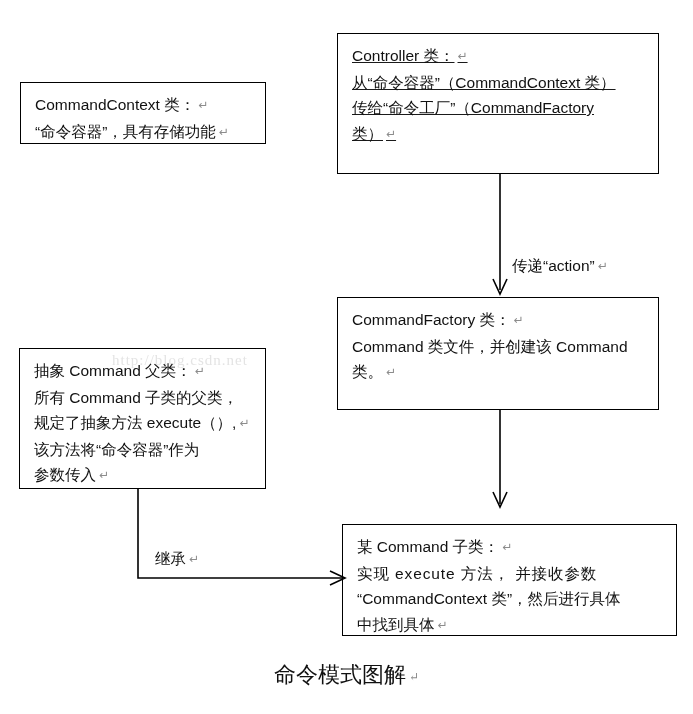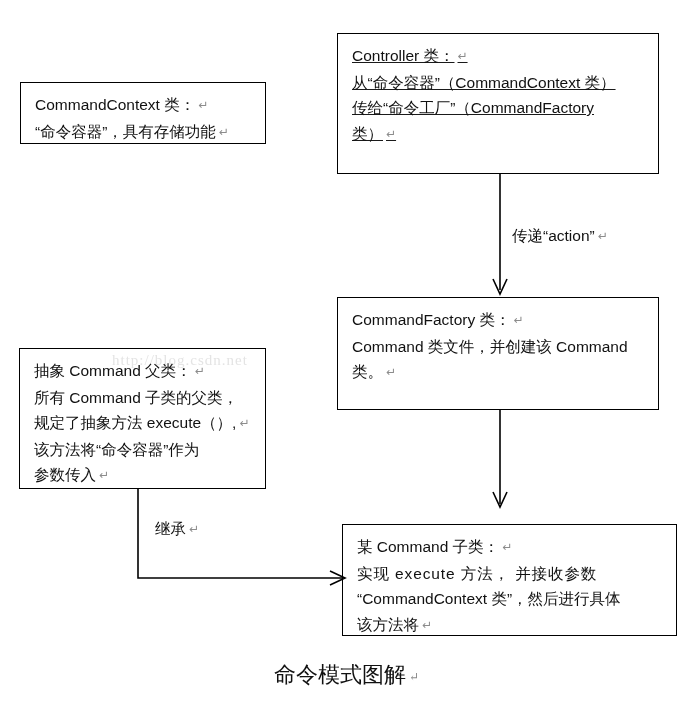--- a/index.html
+++ b/index.html
@@ -71,10 +71,11 @@
   .edge-label {
     position: absolute;
     font-size: 15.5px;
-    line-height: 20px;
+    line-height: 28px;
     color: #111111;
     white-space: nowrap;
     z-index: 4;
+    margin-top: 26px;
   }
 
   

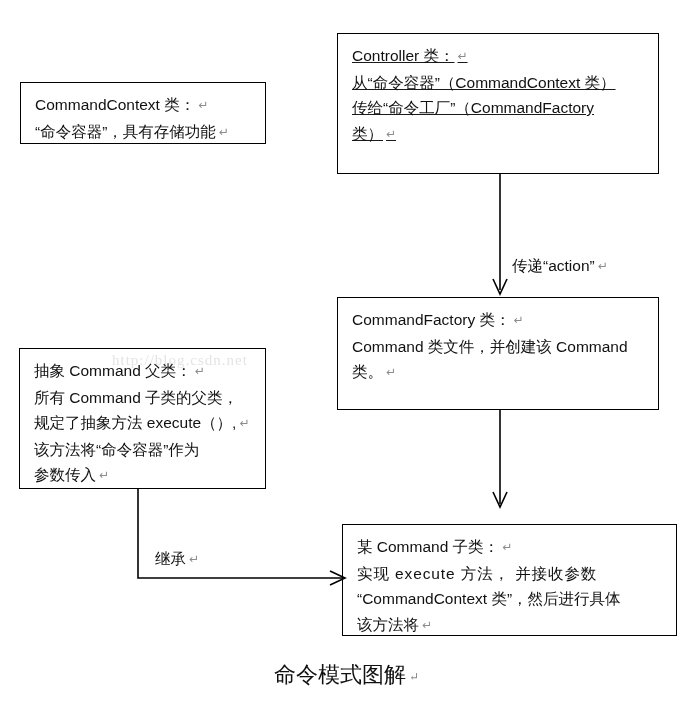--- a/index.html
+++ b/index.html
@@ -162,7 +162,7 @@
       <div class="line"><span>某 Command 子类：</span><span class="pilcrow">↵</span></div>
       <div class="line justify">实现 execute 方法， 并接收参数</div>
       <div class="line">“CommandContext 类”，然后进行具体</div>
-      <div class="line"><span>该方法将</span><span class="pilcrow">↵</span></div>
+      <div class="line"><span>中找到具体</span><span class="pilcrow">↵</span></div>
     </div>
   </div>
 

